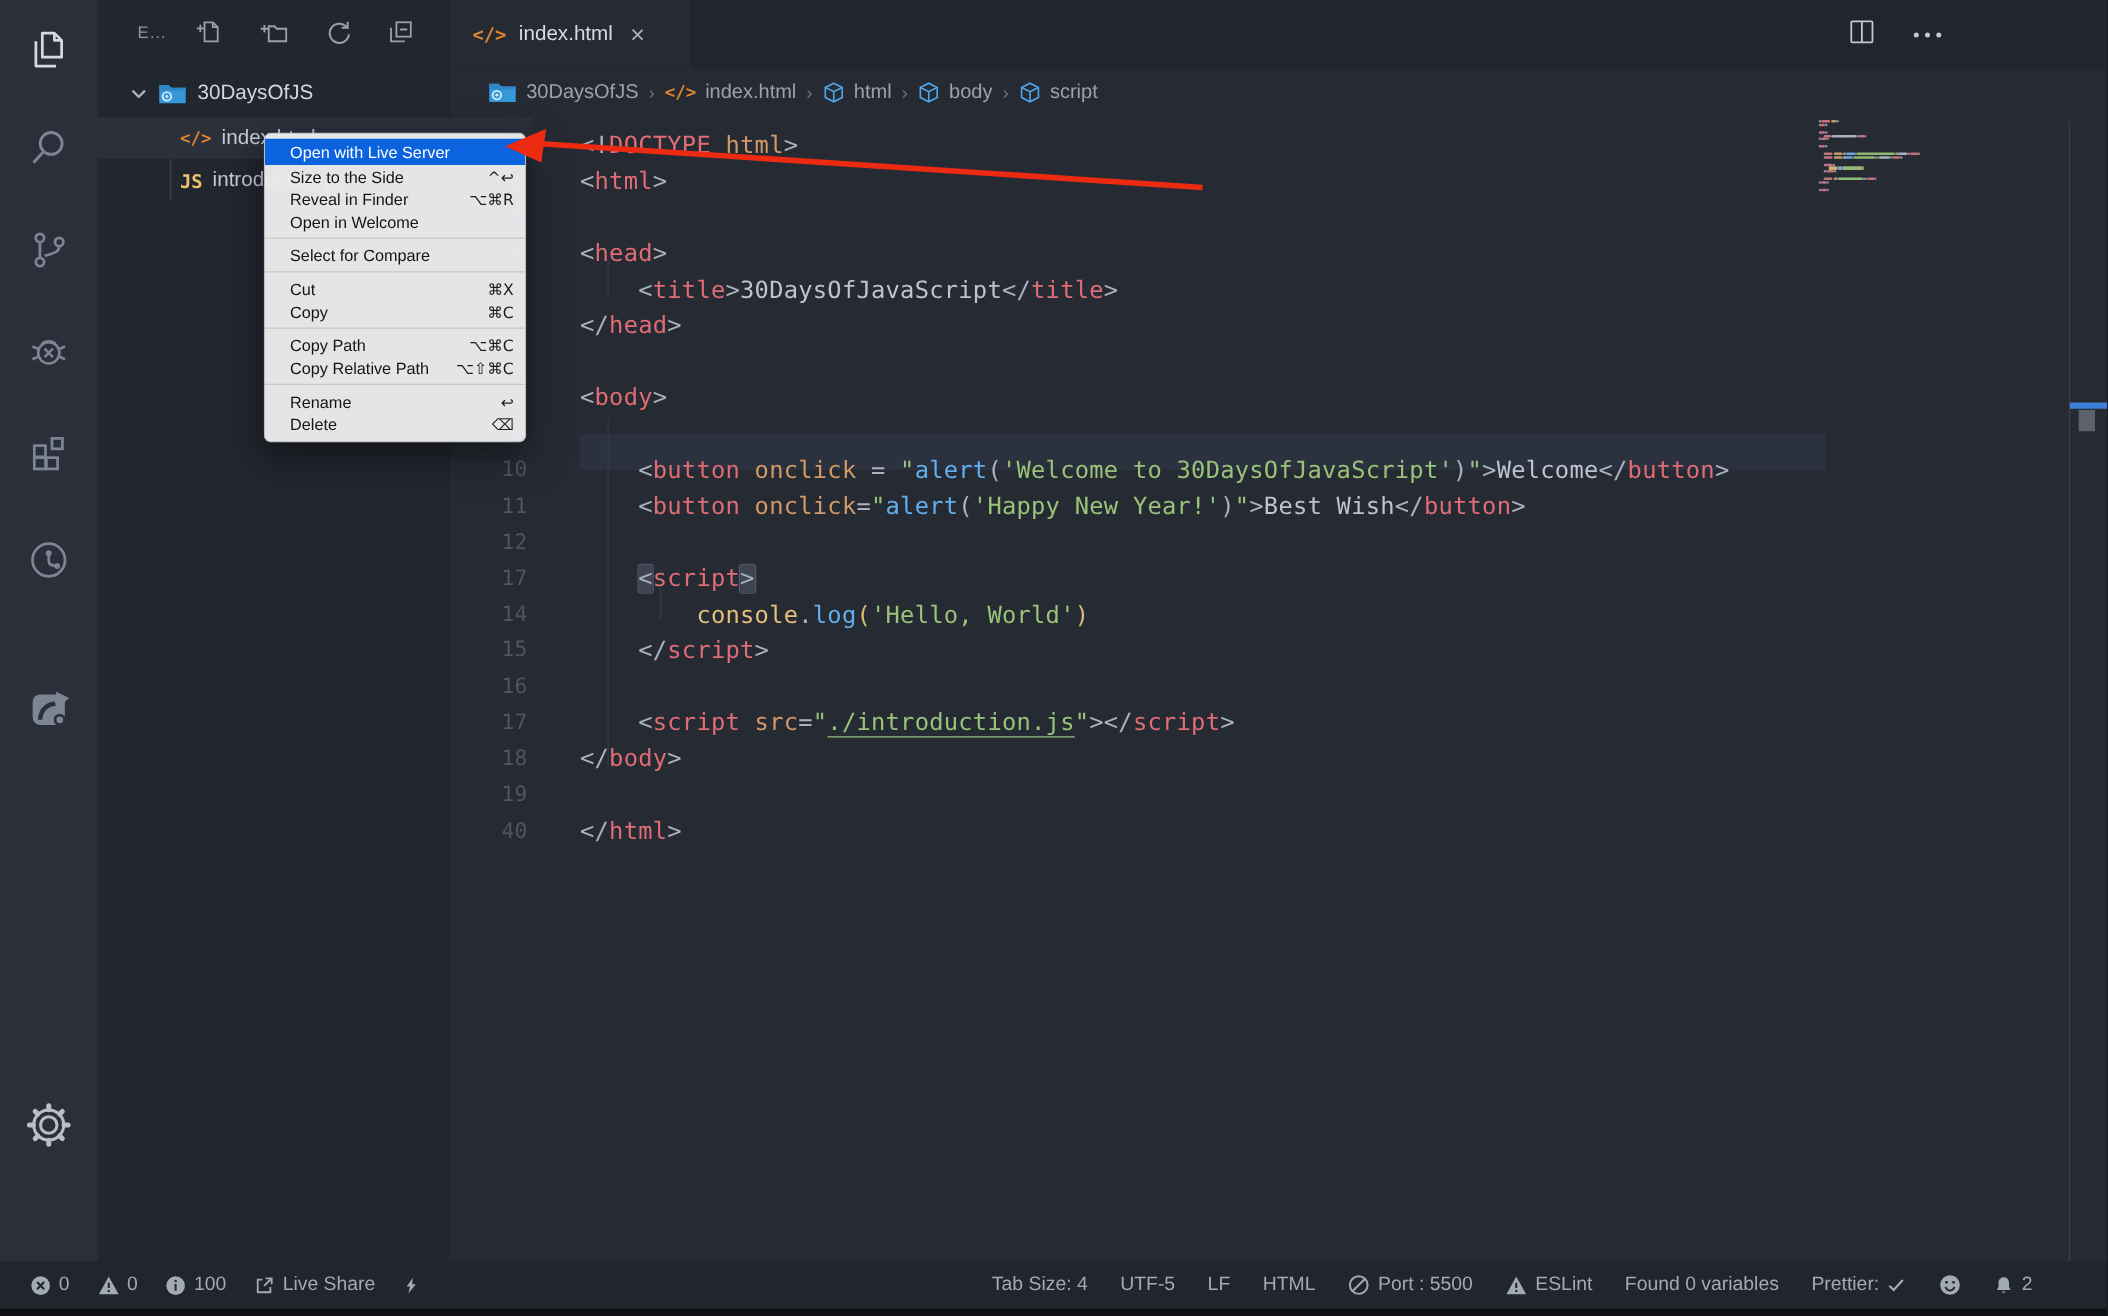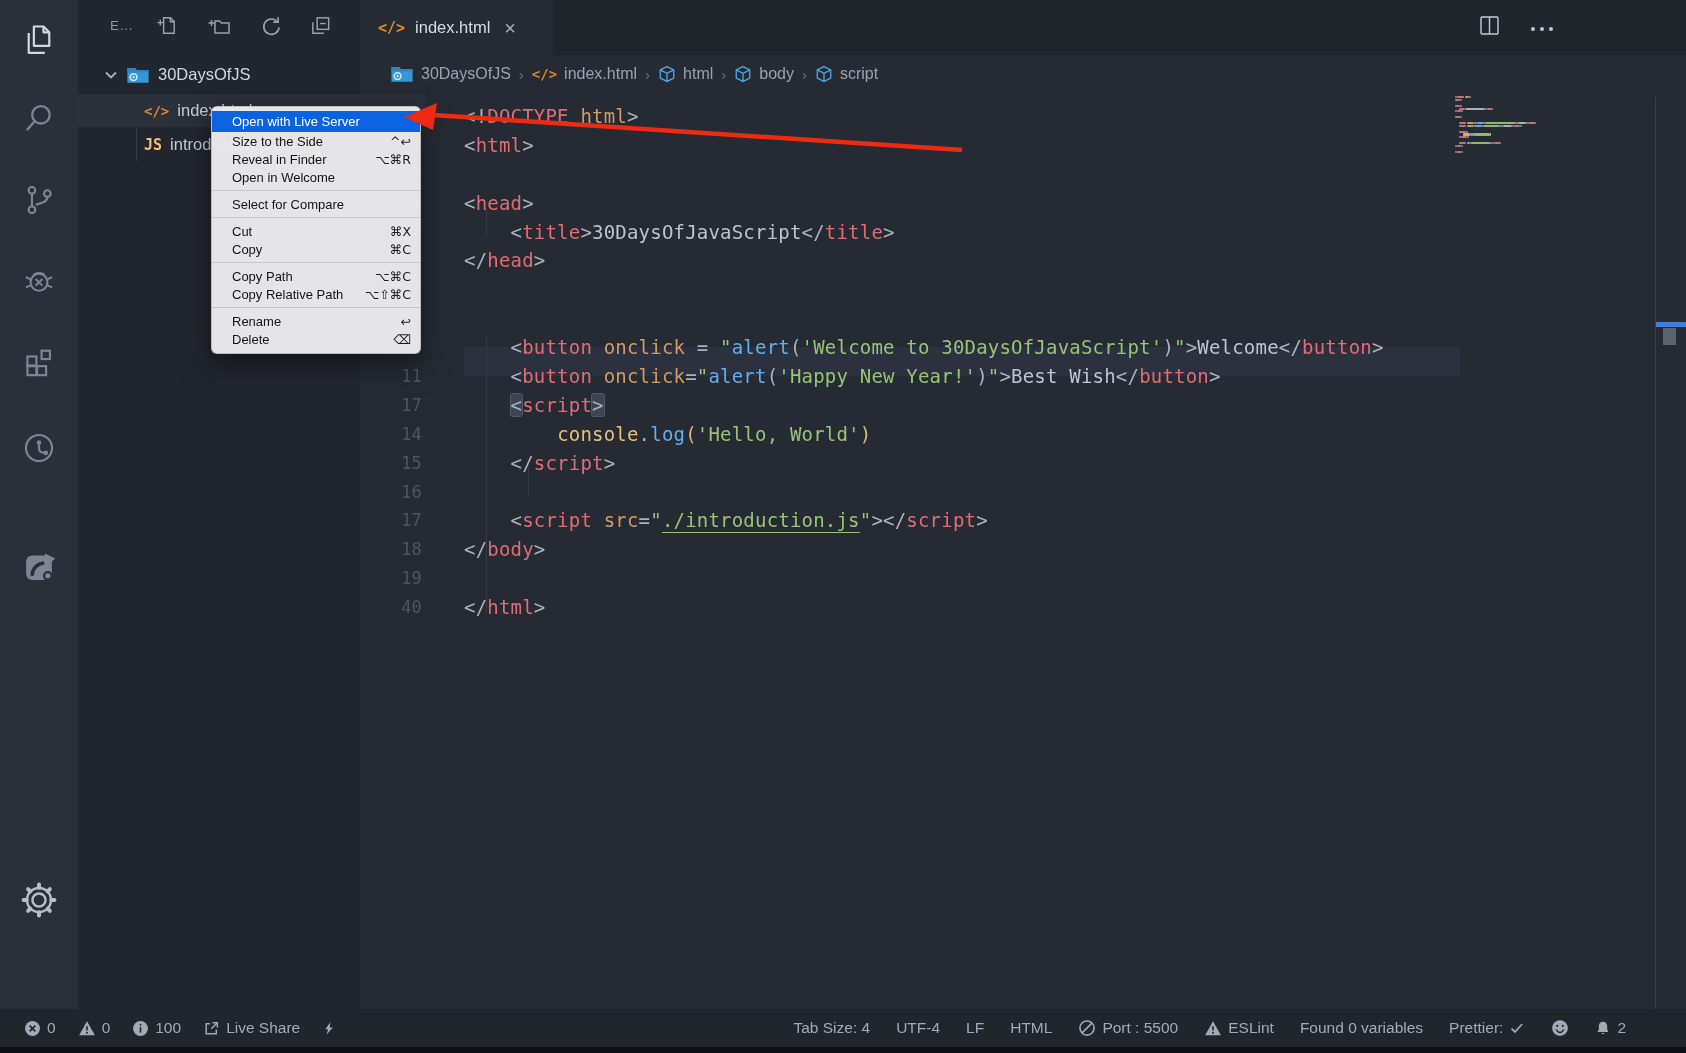--- a/index.html
+++ b/index.html
@@ -367,6 +367,10 @@
         <div class="code-line">
           <span class="num">7</span>
           <span class="ltext"></span>
+        </div>
+        <div class="code-line">
+          <span class="num">8</span>
+          <span class="ltext"><span class="tk-pun">&lt;</span><span class="tk-tag">body</span><span class="tk-pun">&gt;</span></span>
         </div>
         <div class="code-line">
           <span class="num">9</span>

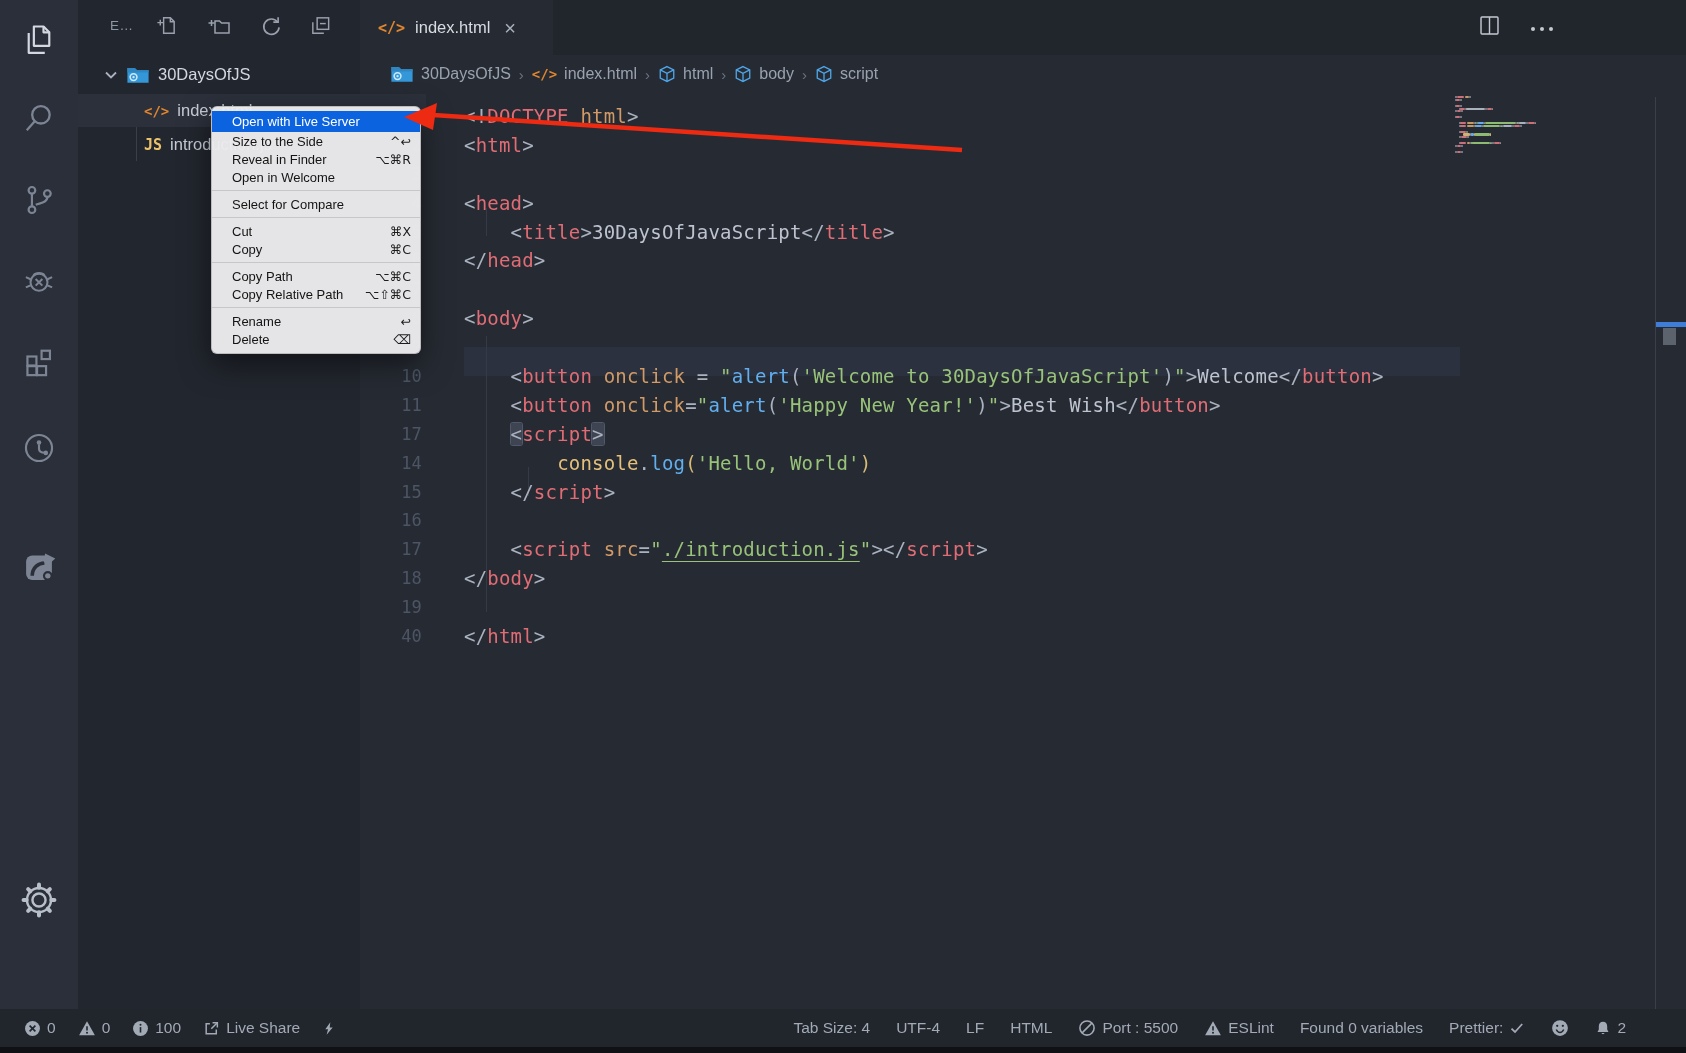--- a/index.html
+++ b/index.html
@@ -383,6 +383,10 @@
         <div class="code-line">
           <span class="num">11</span>
           <span class="ltext"><span class="tk-pun">    </span><span class="tk-pun">&lt;</span><span class="tk-tag">button</span><span class="tk-pun"> </span><span class="tk-attr">onclick</span><span class="tk-pun">=</span><span class="tk-str">"</span><span class="tk-fn">alert</span><span class="tk-pun">(</span><span class="tk-str">'Happy New Year!'</span><span class="tk-pun">)</span><span class="tk-str">"</span><span class="tk-pun">&gt;</span><span class="tk-txt">Best Wish</span><span class="tk-pun">&lt;/</span><span class="tk-tag">button</span><span class="tk-pun">&gt;</span></span>
+        </div>
+        <div class="code-line">
+          <span class="num">12</span>
+          <span class="ltext"></span>
         </div>
         <div class="code-line">
           <span class="num">17</span>

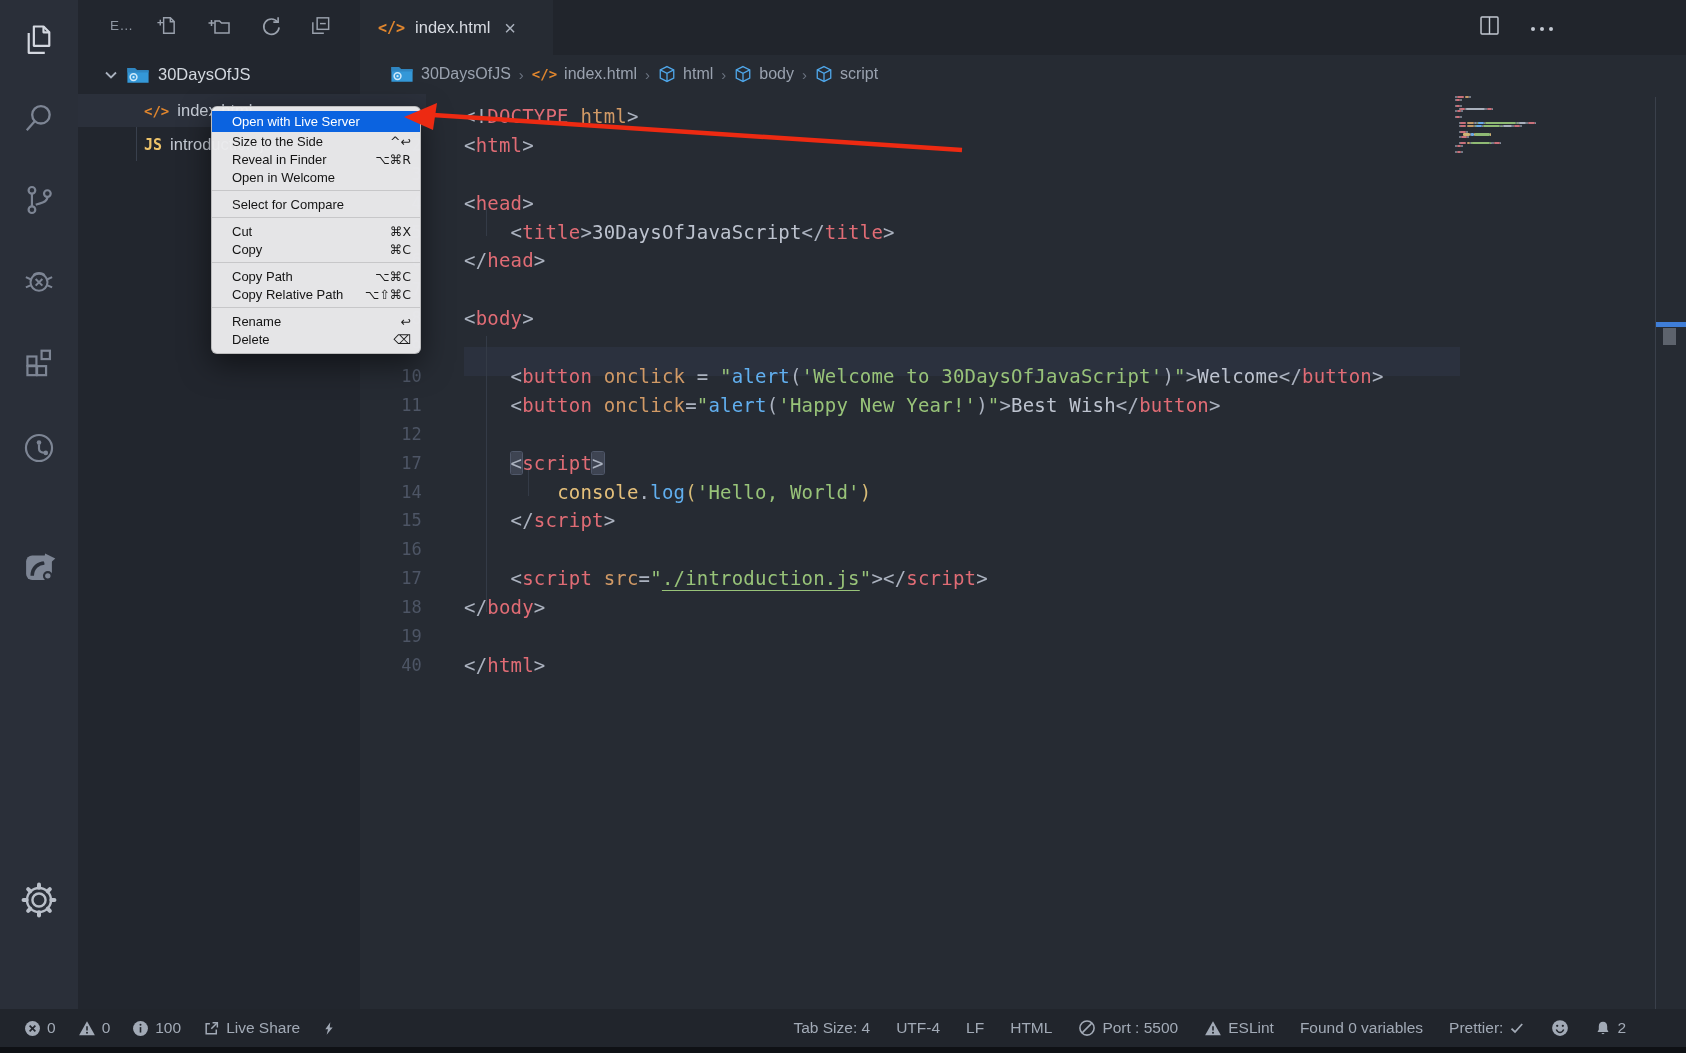--- a/index.html
+++ b/index.html
@@ -567,7 +567,7 @@
           <span>Tab Size: 4</span>
         </div>
         <div class="sb-item">
-          <span>UTF-4</span>
+          <span>UTF-5</span>
         </div>
         <div class="sb-item">
           <span>LF</span>

